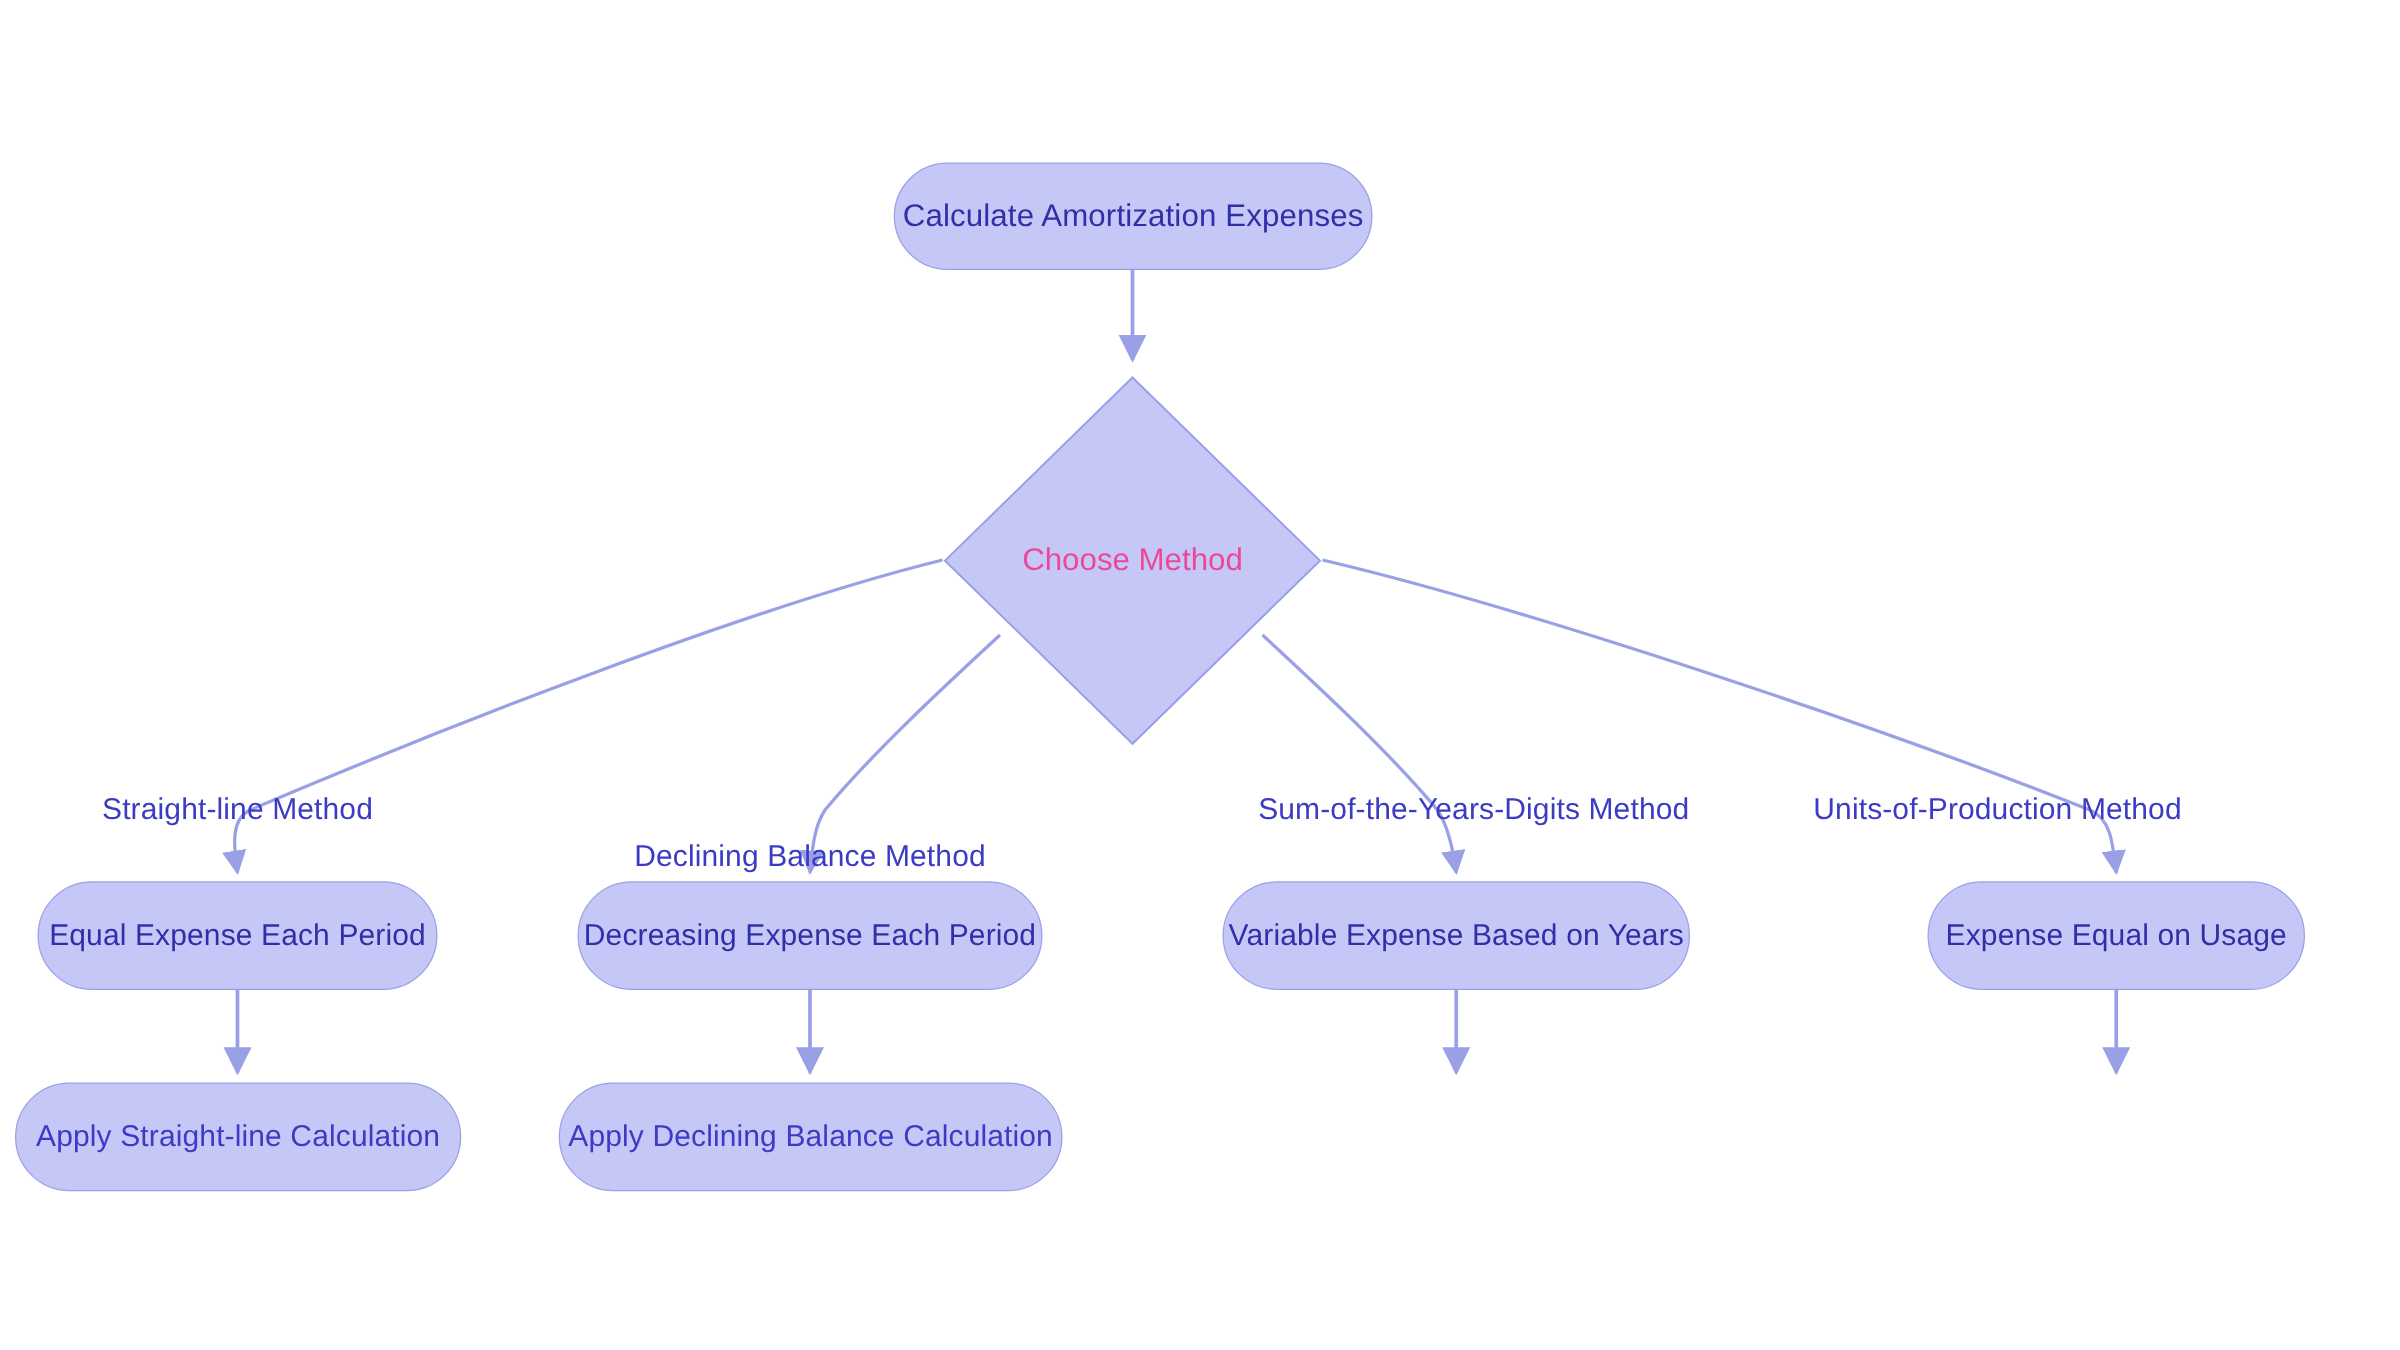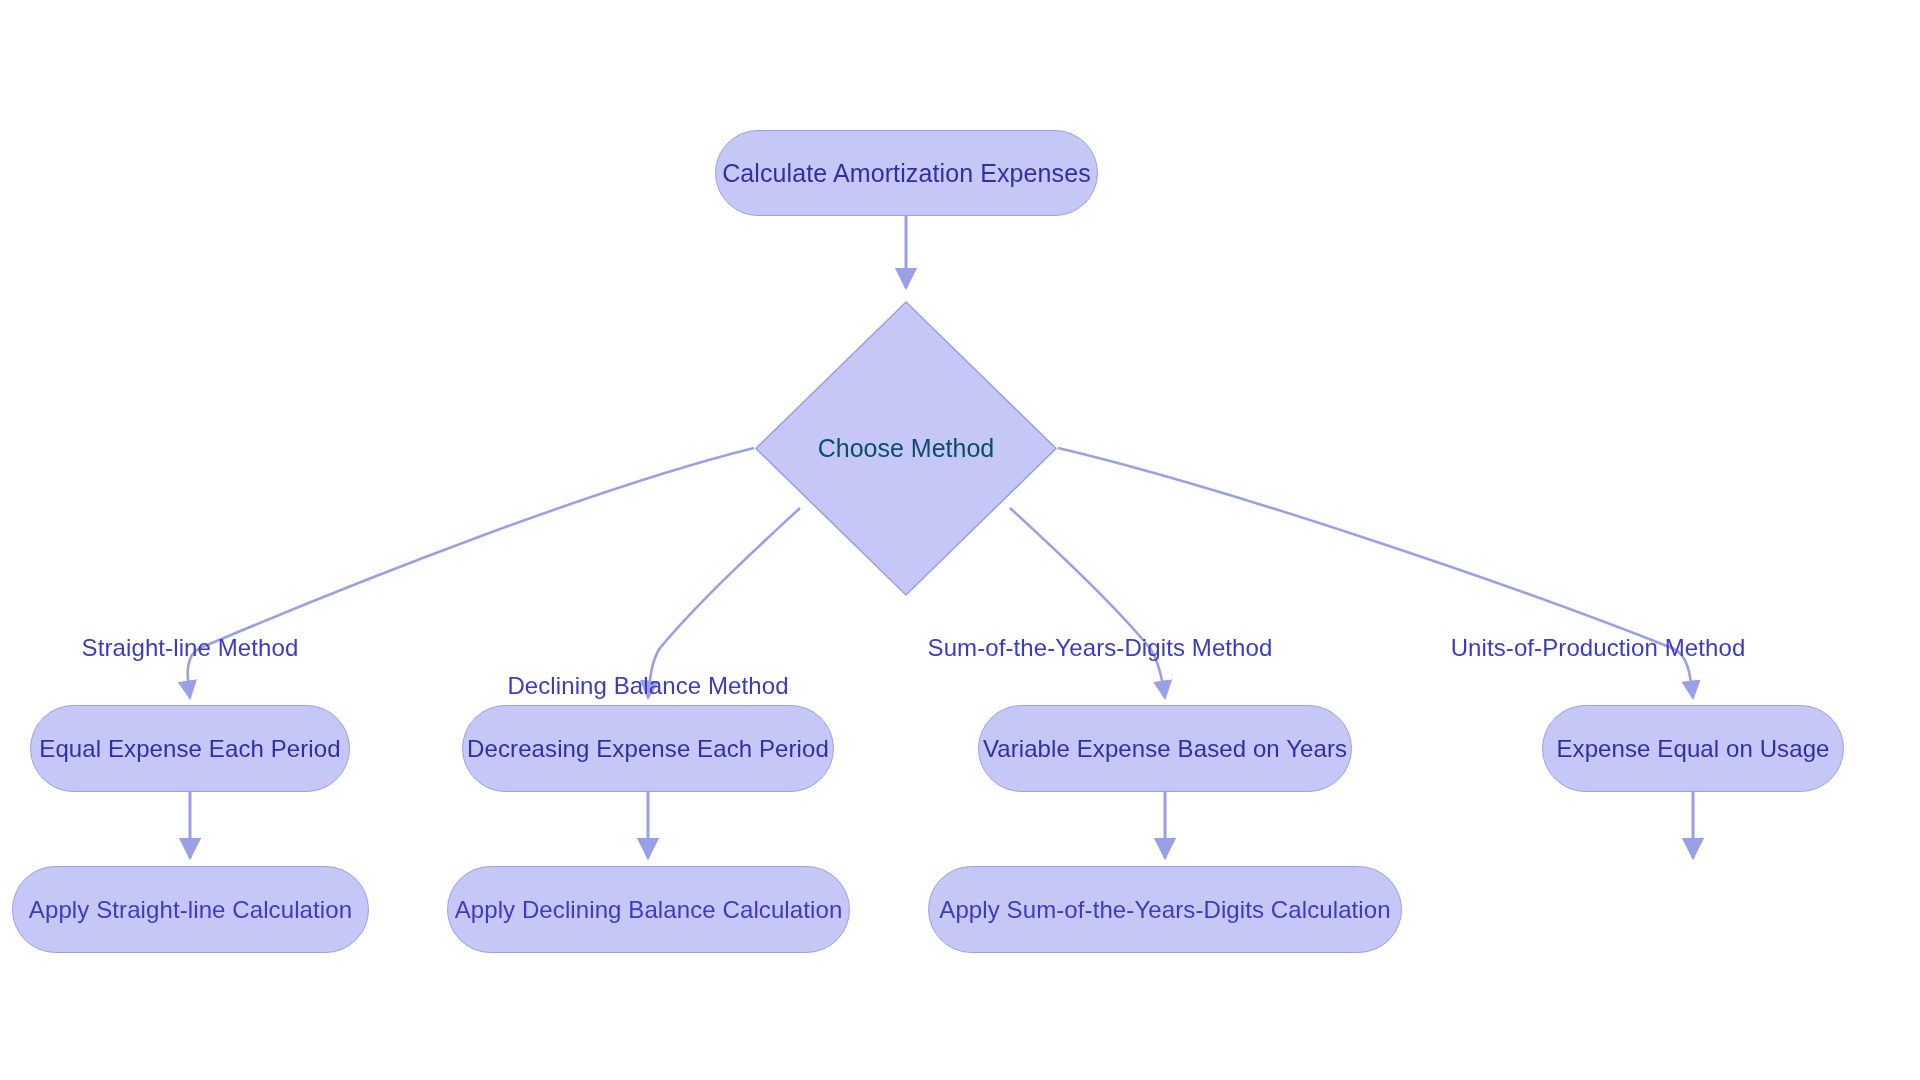--- a/index.html
+++ b/index.html
@@ -82,7 +82,7 @@
     align-items: center;
     justify-content: center;
     font-size: 25px;
-    color: #0c4a6e;
+    color: #ec4899;
     white-space: nowrap;
     pointer-events: none;
   }

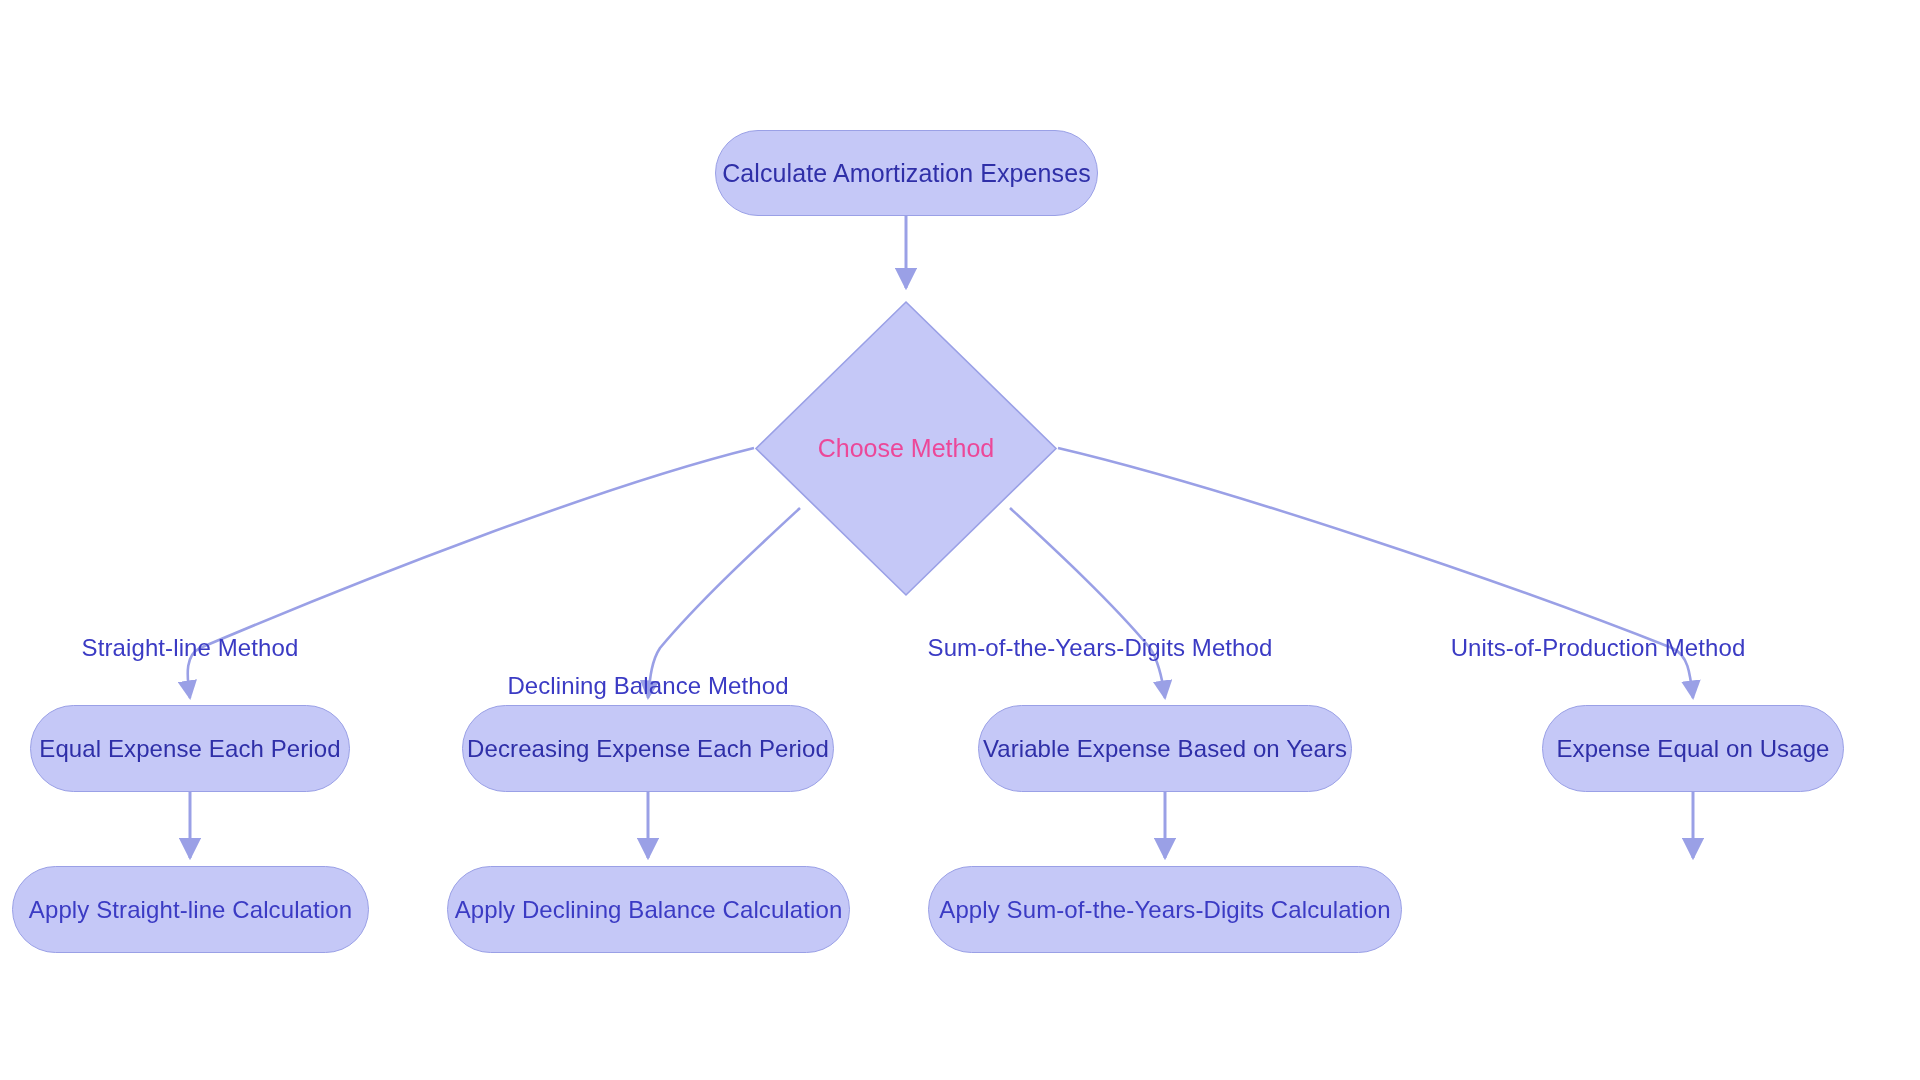--- a/index.html
+++ b/index.html
@@ -141,7 +141,7 @@
 
   <div class="edge-label" style="left:190px; top:648px;">Straight-line Method</div>
   <div class="edge-label" style="left:648px; top:648px;margin-top:38px;">Declining Balance Method</div>
-  <div class="edge-label" style="left:1100px; top:648px;">Sum-of-the-Years-Digits Method</div>
+  <div class="edge-label" style="left:1179px; top:648px;">Sum-of-the-Years-Digits Method</div>
   <div class="edge-label" style="left:1598px; top:648px;text-align:center;">Units-of-Production Method</div>
 
   <div class="node pill stage" style="left:462px; top:705px; width:372px; height:87px;">

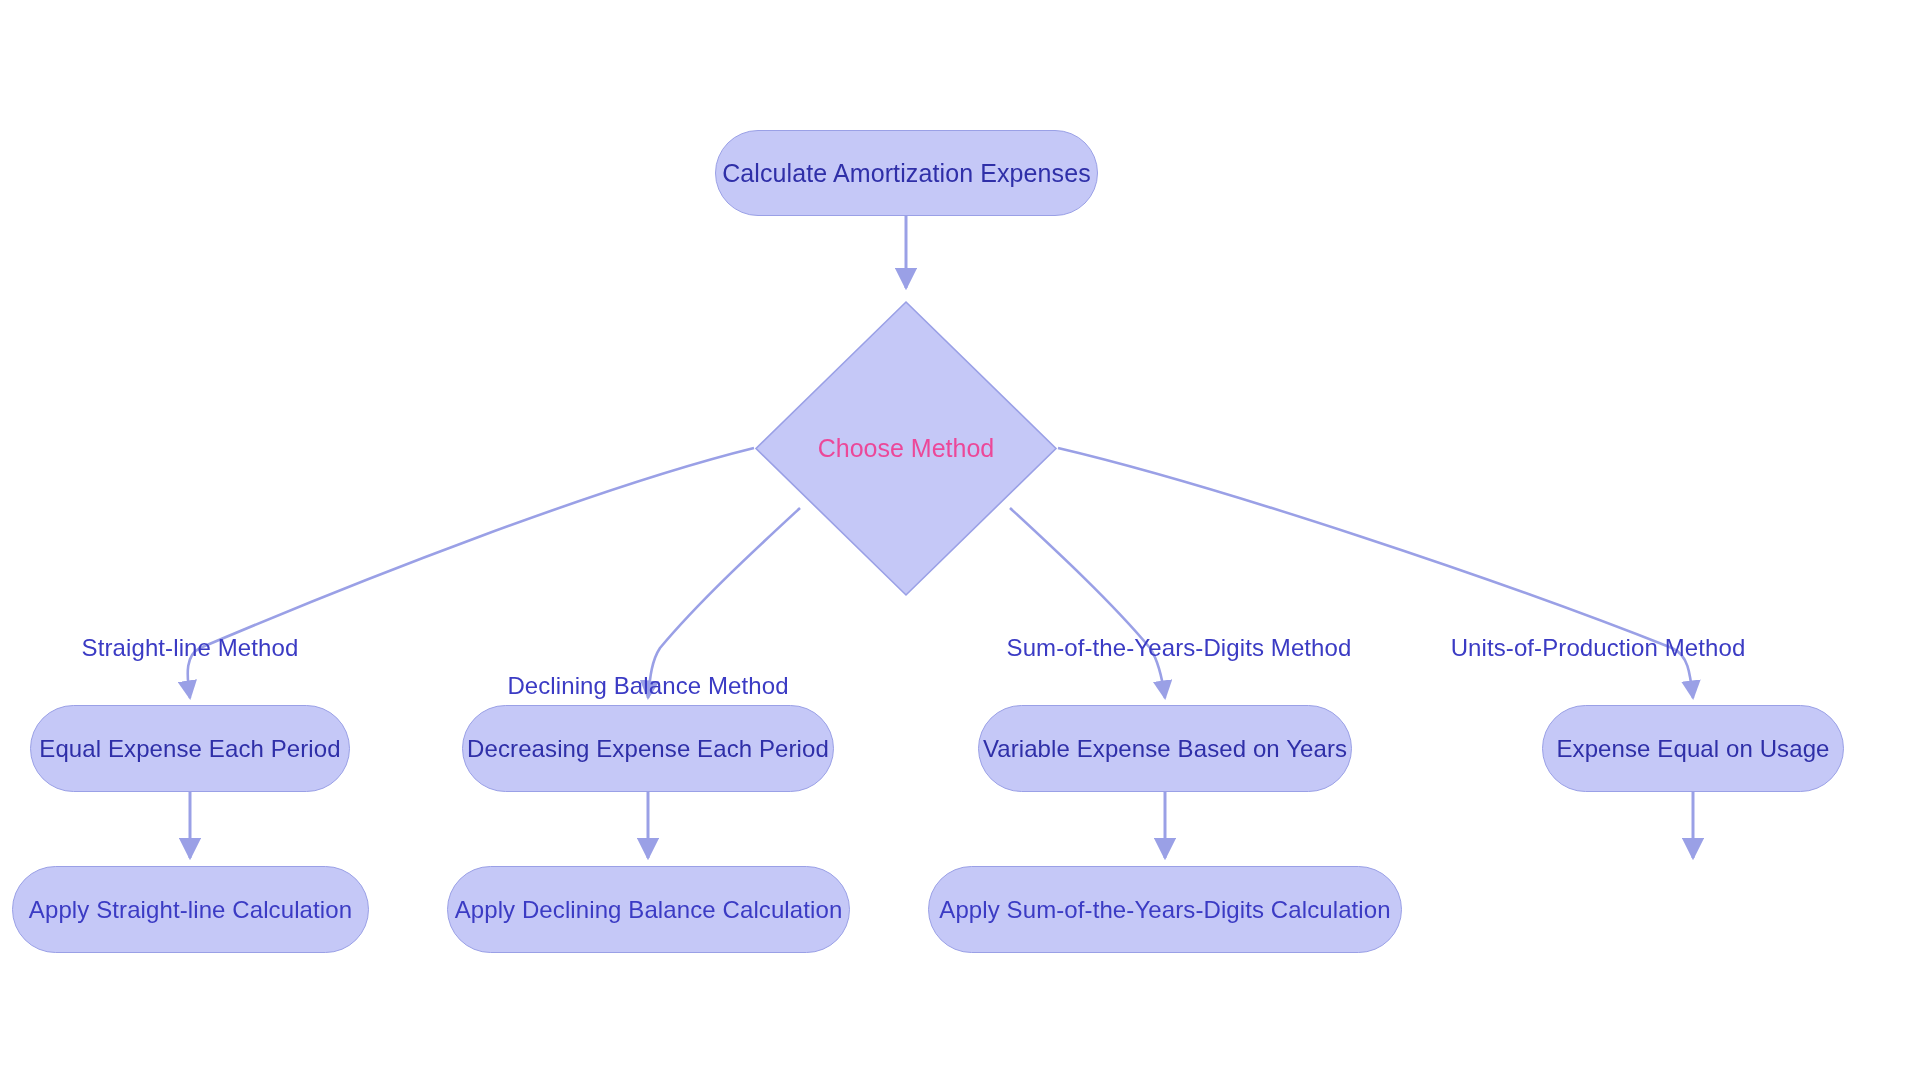--- a/index.html
+++ b/index.html
@@ -168,9 +168,6 @@
     <span class="node-label">Apply Declining Balance Calculation</span>
   </div>
 
-  <div class="node pill action" style="left:928px; top:866px; width:474px; height:87px;">
-    <span class="node-label">Apply Sum-of-the-Years-Digits Calculation</span>
-  </div>
 
 
 </div>

